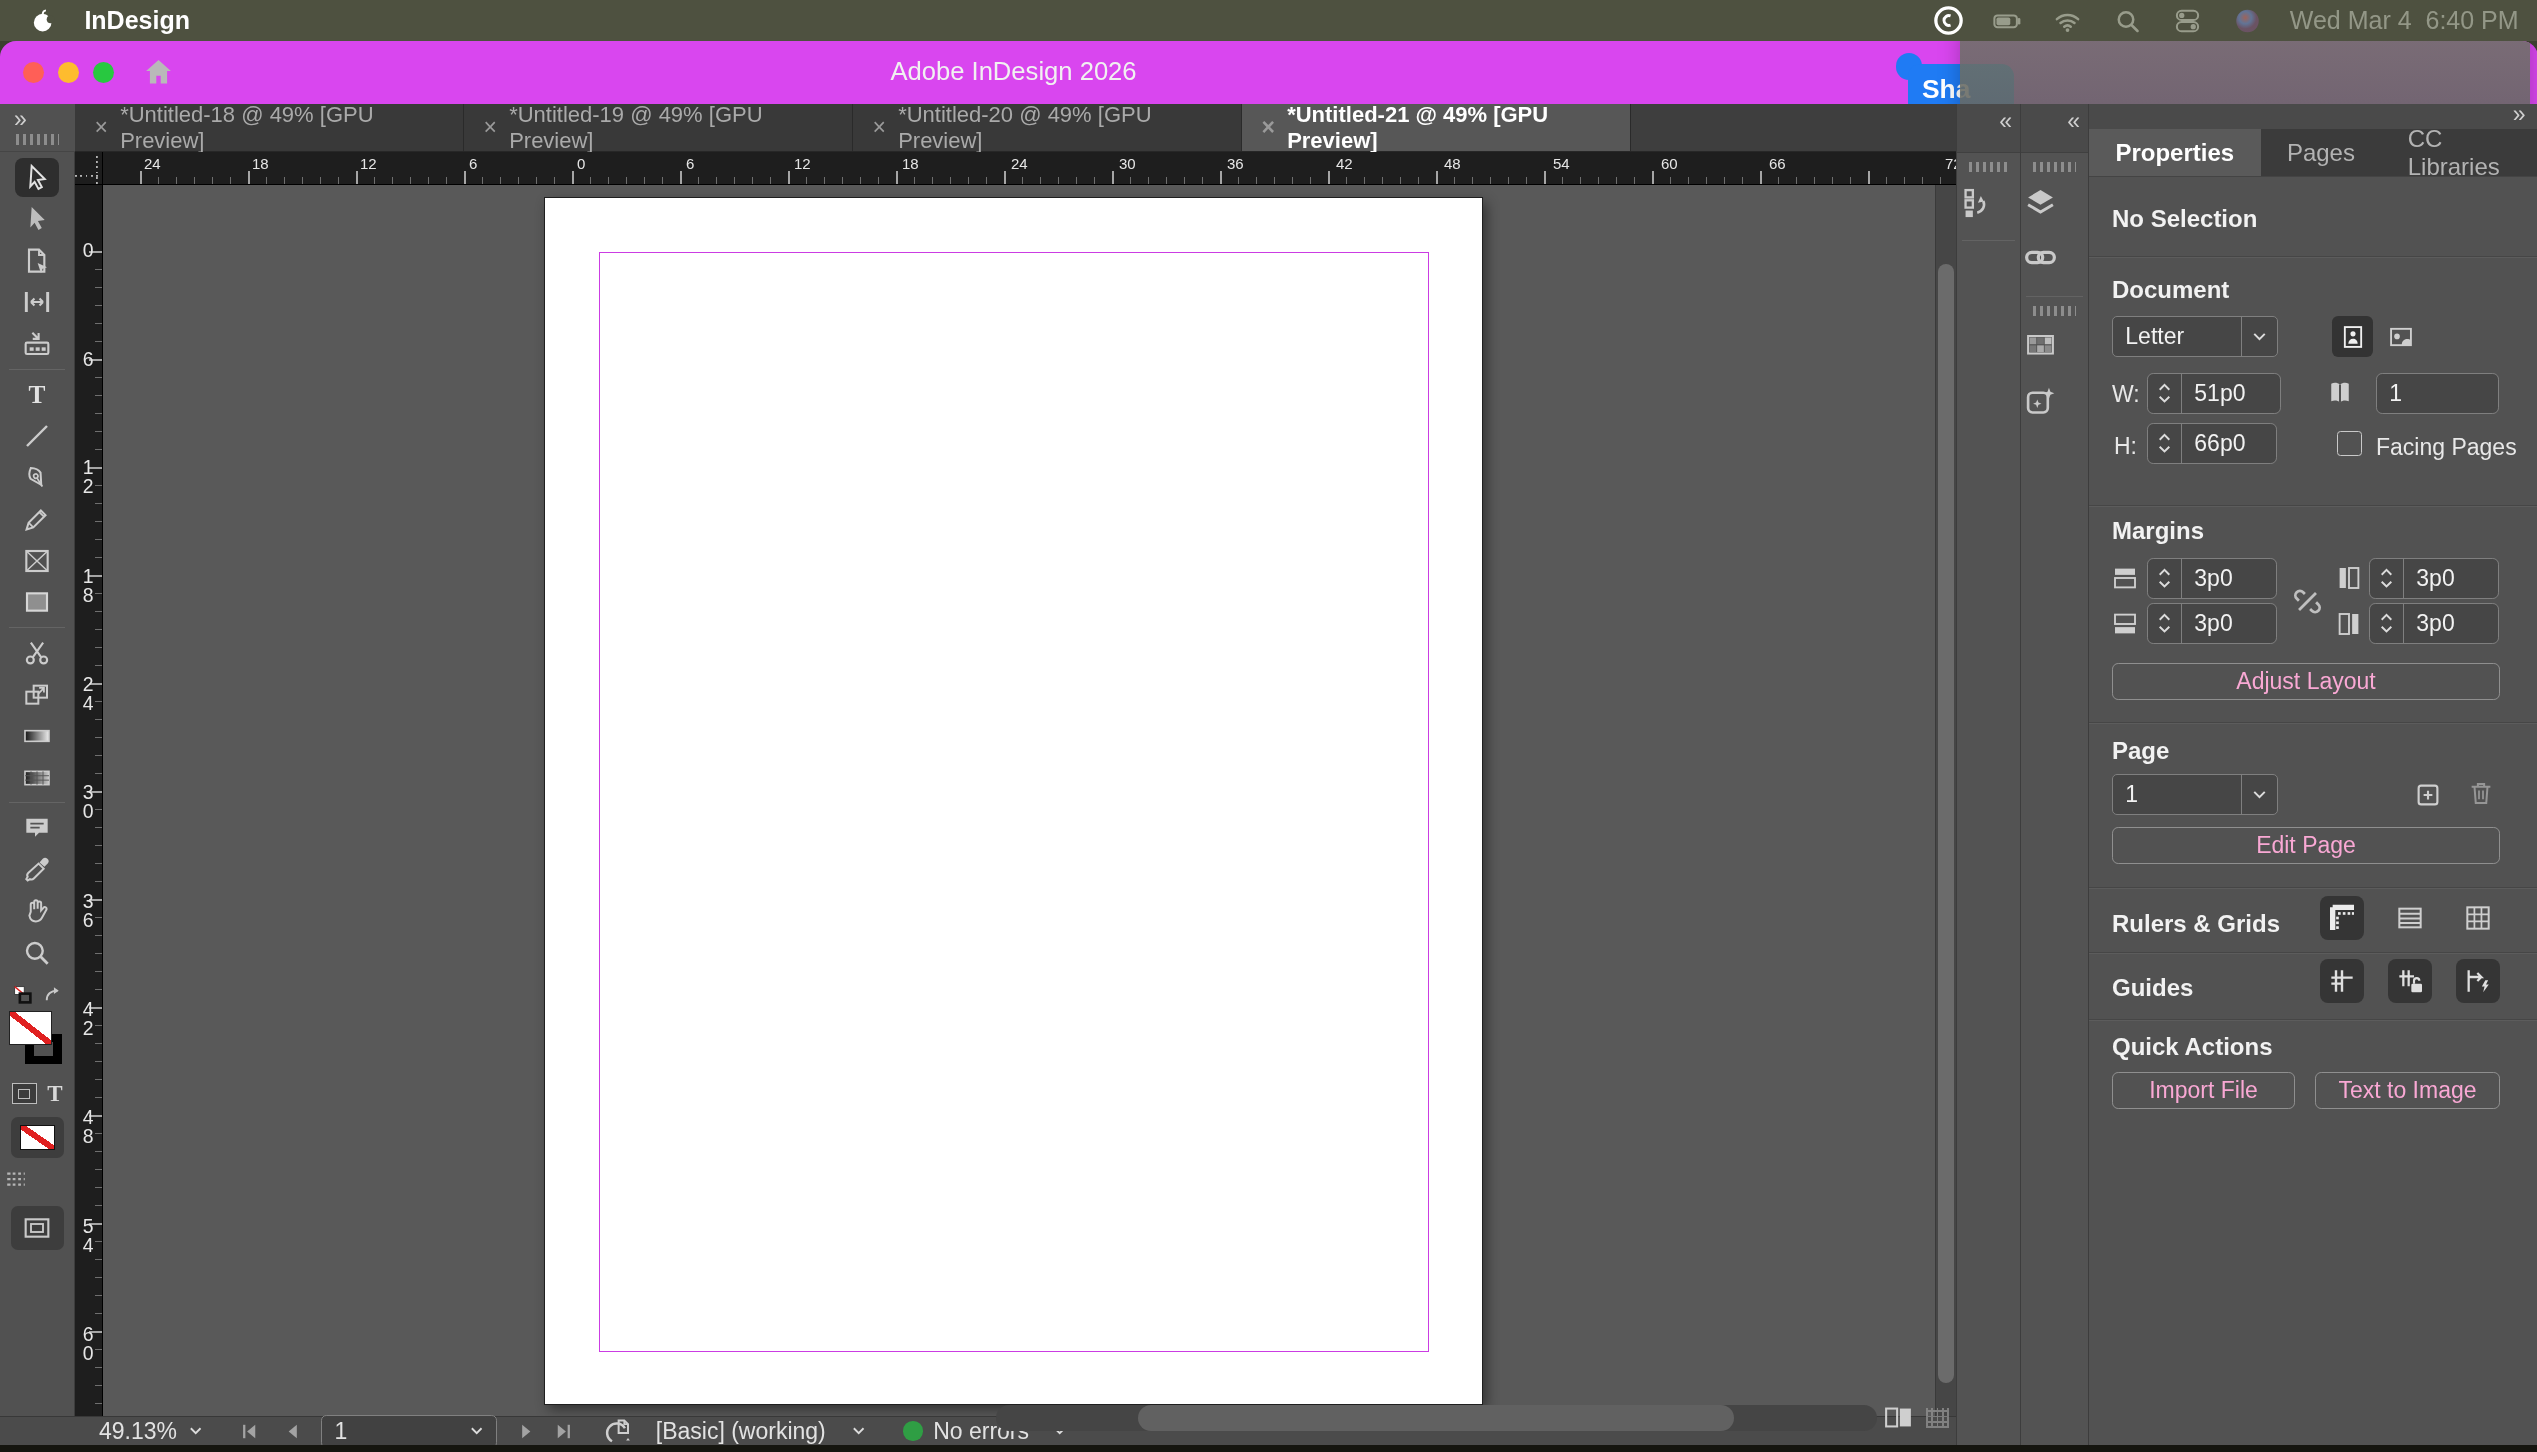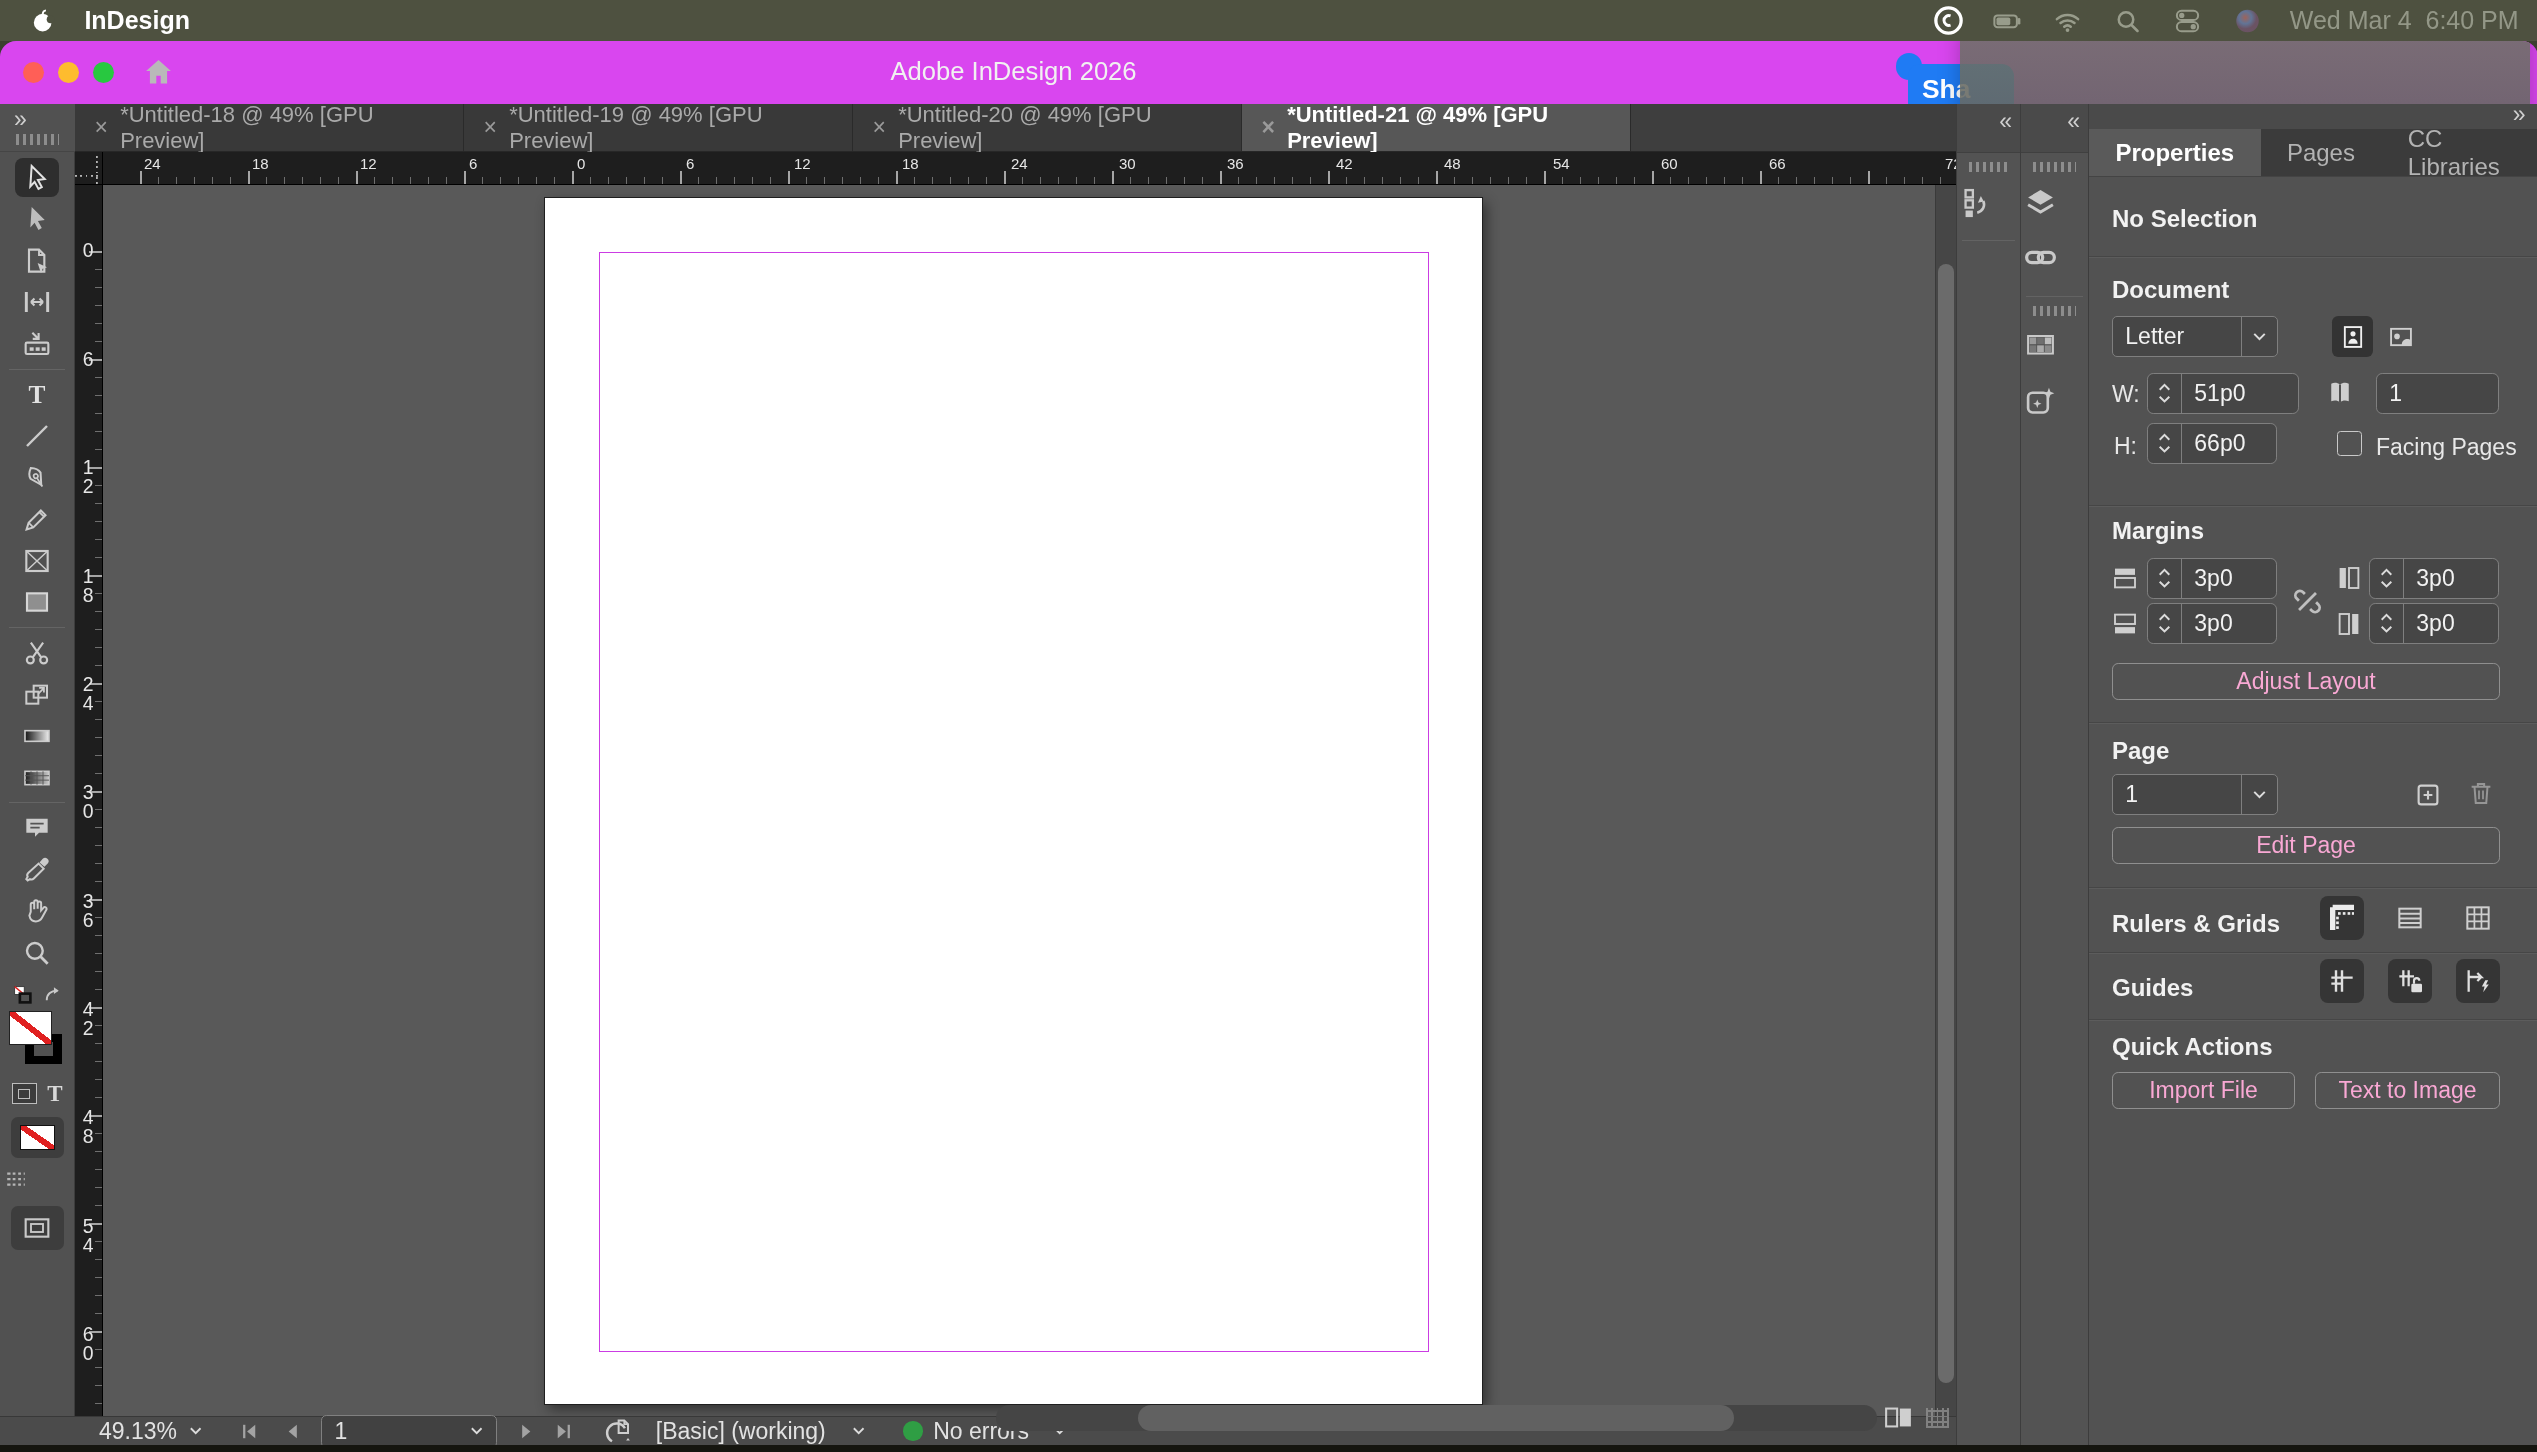--- a/index.html
+++ b/index.html
@@ -566,7 +566,7 @@
           </div>
 
         <div class="plabel" style="left:23px;top:204px">W:</div>
-        <div class="field" style="left:58px;top:196px;width:152px">
+        <div class="field" style="left:58px;top:196px;width:134px">
           <span class="stepper">
               <span class="ico">
                 <svg viewBox="0 0 24 30">

